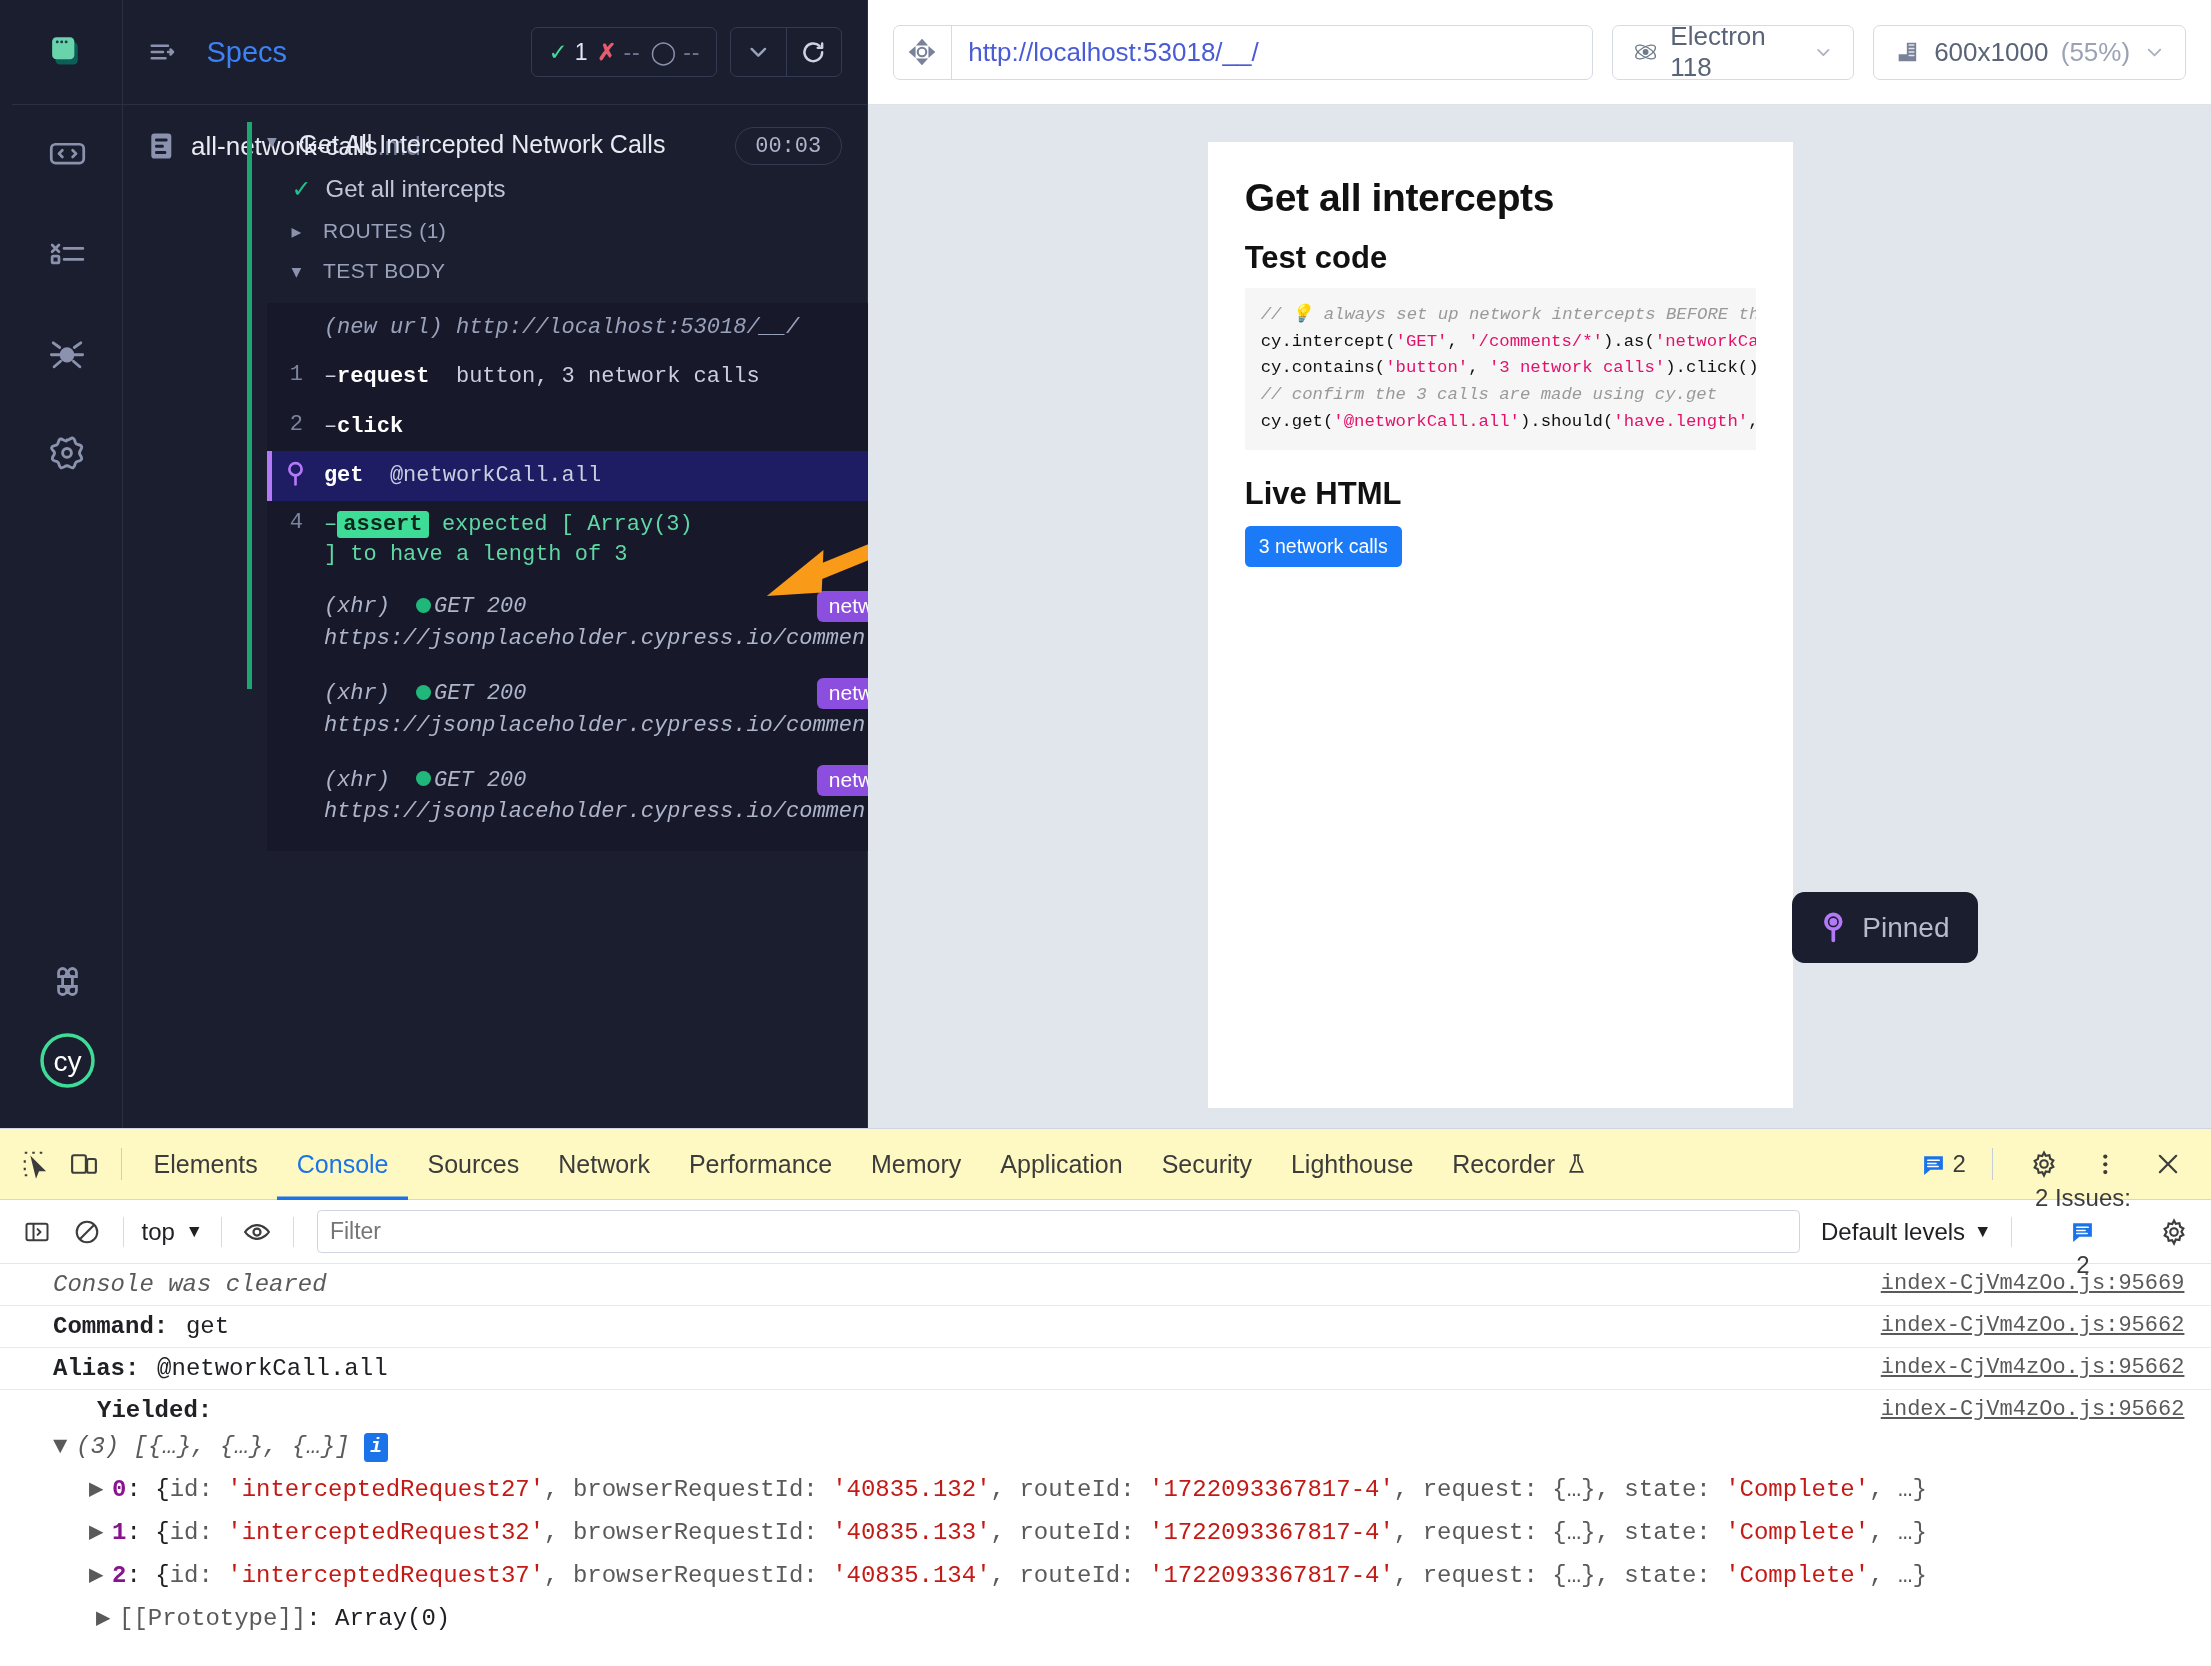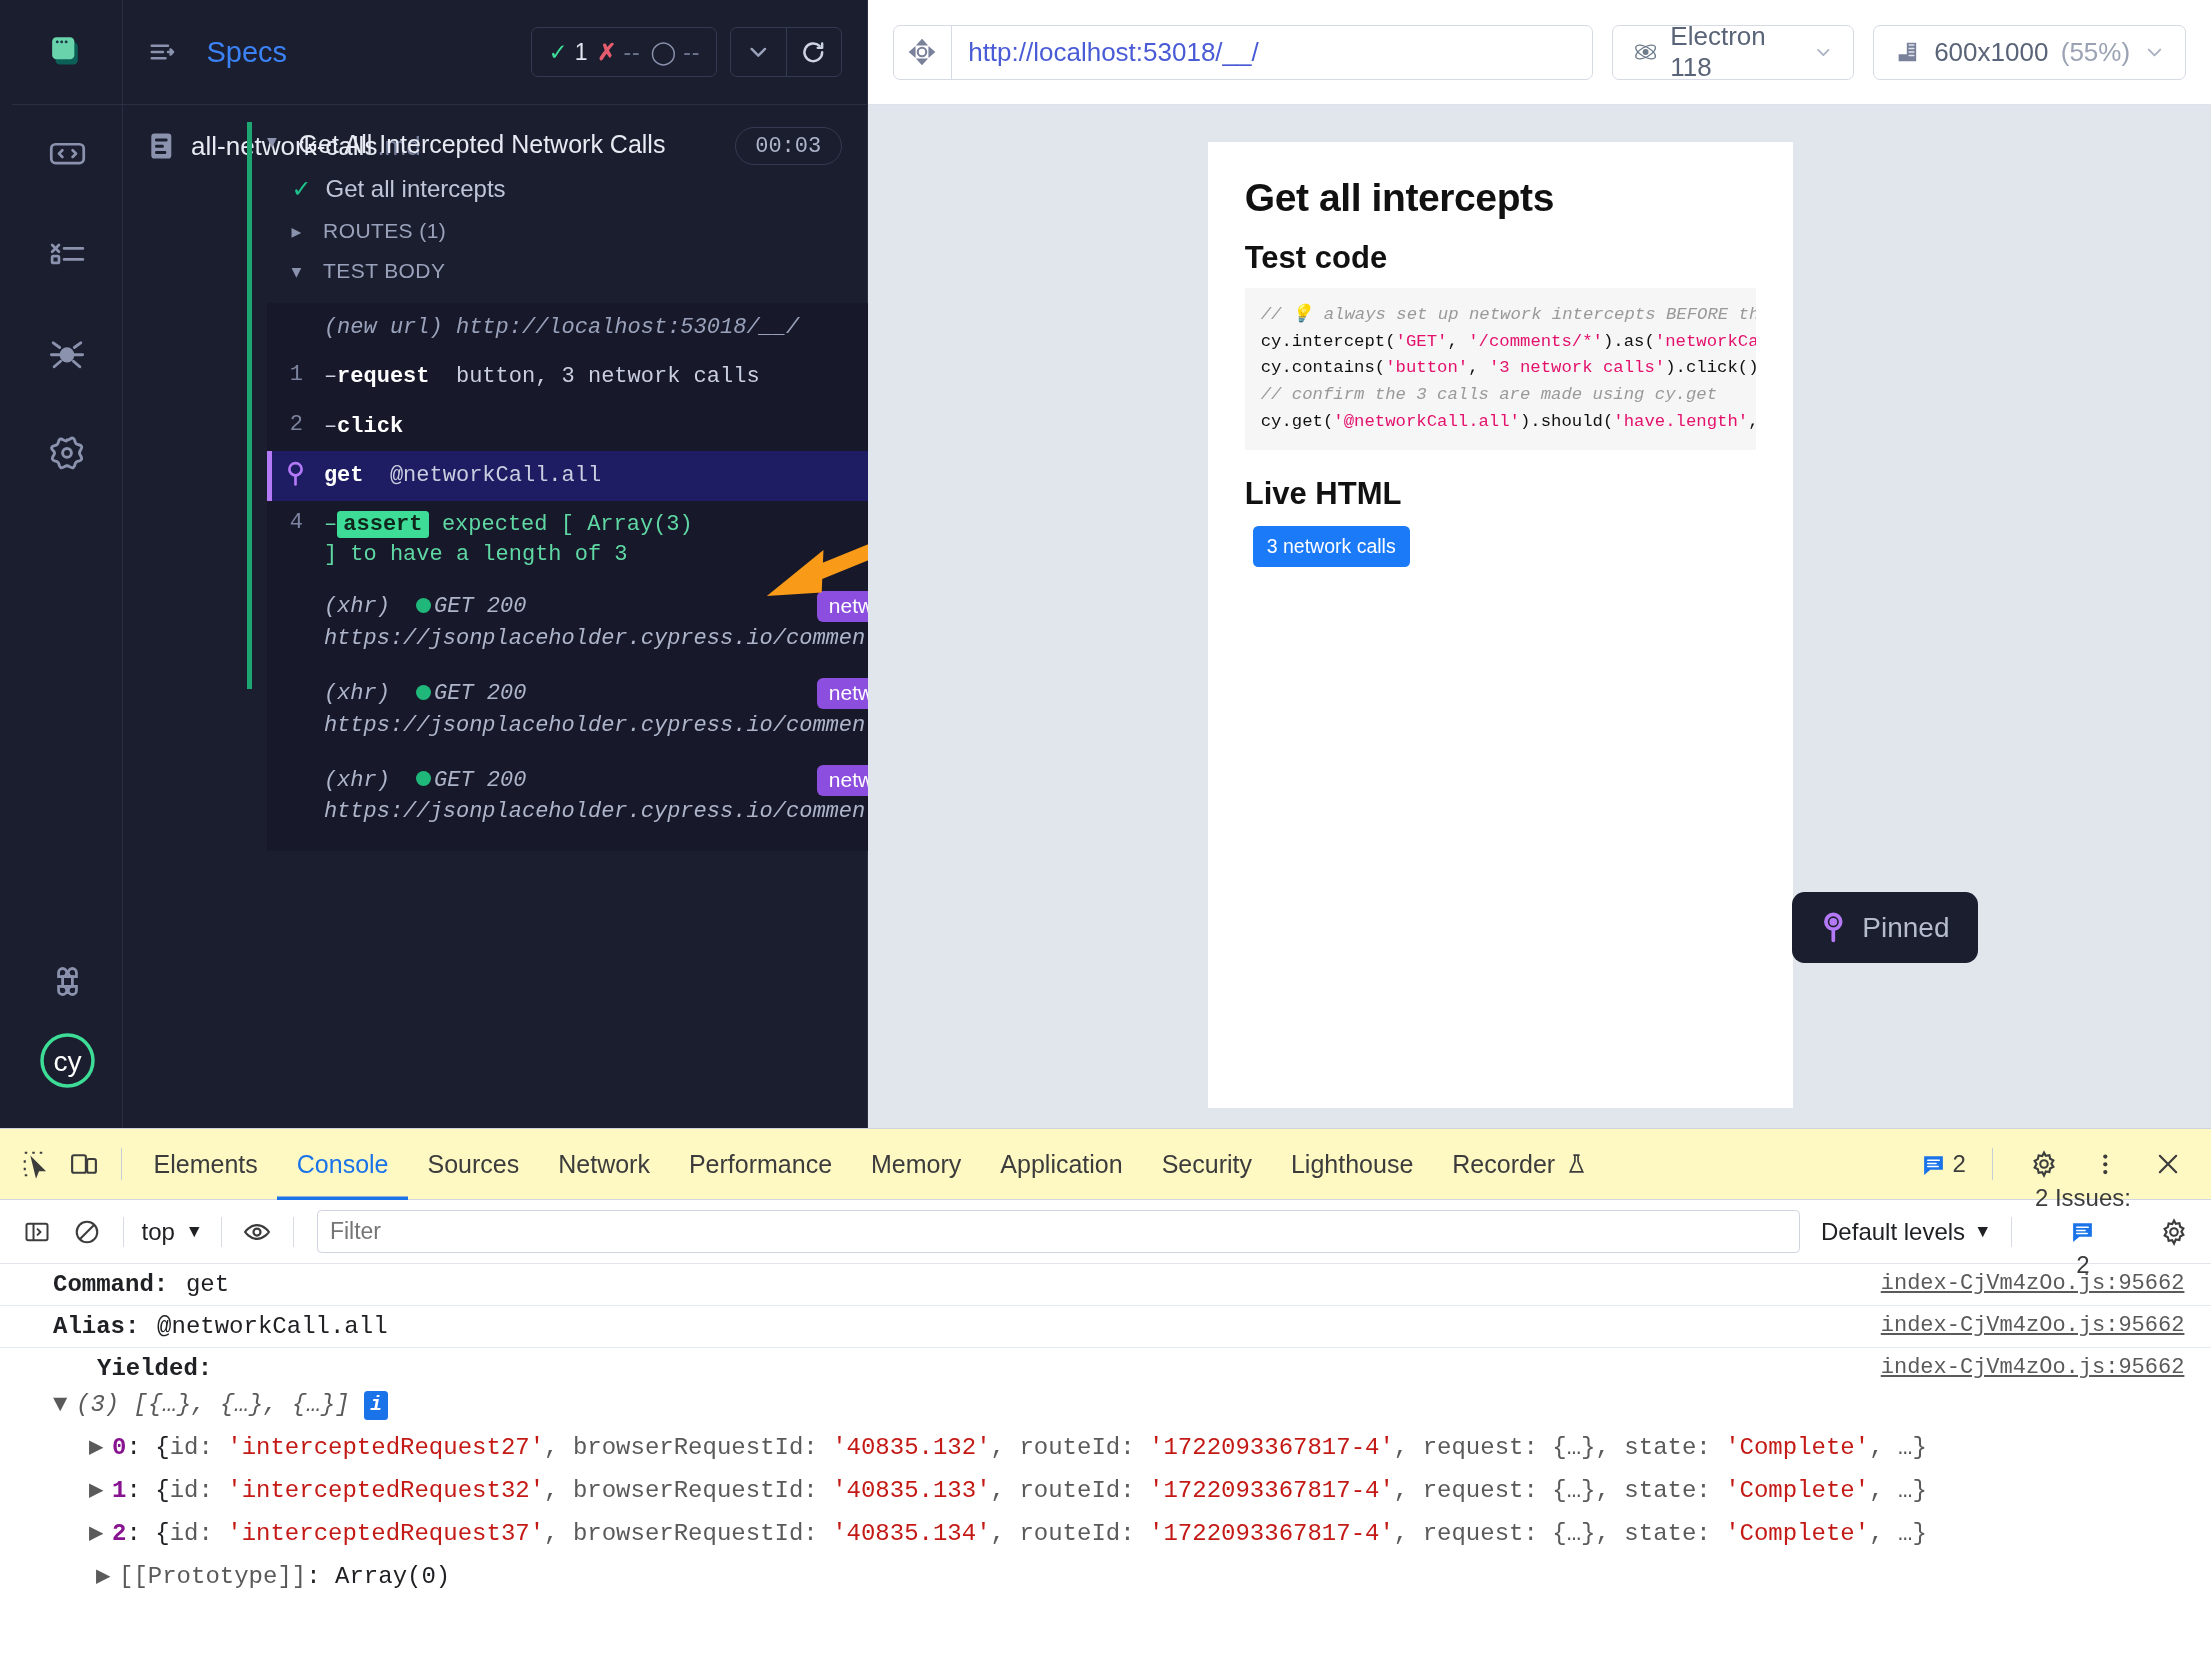--- a/index.html
+++ b/index.html
@@ -95,7 +95,7 @@
   .c-str { color:#e3116c; }
   #app-h3 { font-size:31px; color:#111; font-weight:bold; margin-top:26.6px; }
   #netbtn { margin-top:14px; background:#1a7af8; color:#fff; border:0; border-radius:5.3px;
-     padding:8.9px 14px; font-size:19.5px; font-family:"Liberation Sans",sans-serif;margin-left:8px; }
+     padding:8.9px 14px; font-size:19.5px; font-family:"Liberation Sans",sans-serif; }
   #pinned { position:absolute; left:924px; top:892px; background:#1b1e2e; border-radius:12.4px;
      display:flex; align-items:center; gap:16px; padding:19.5px 28px; }
   #pinned .lbl { color:#b6bccd; font-size:28px; }

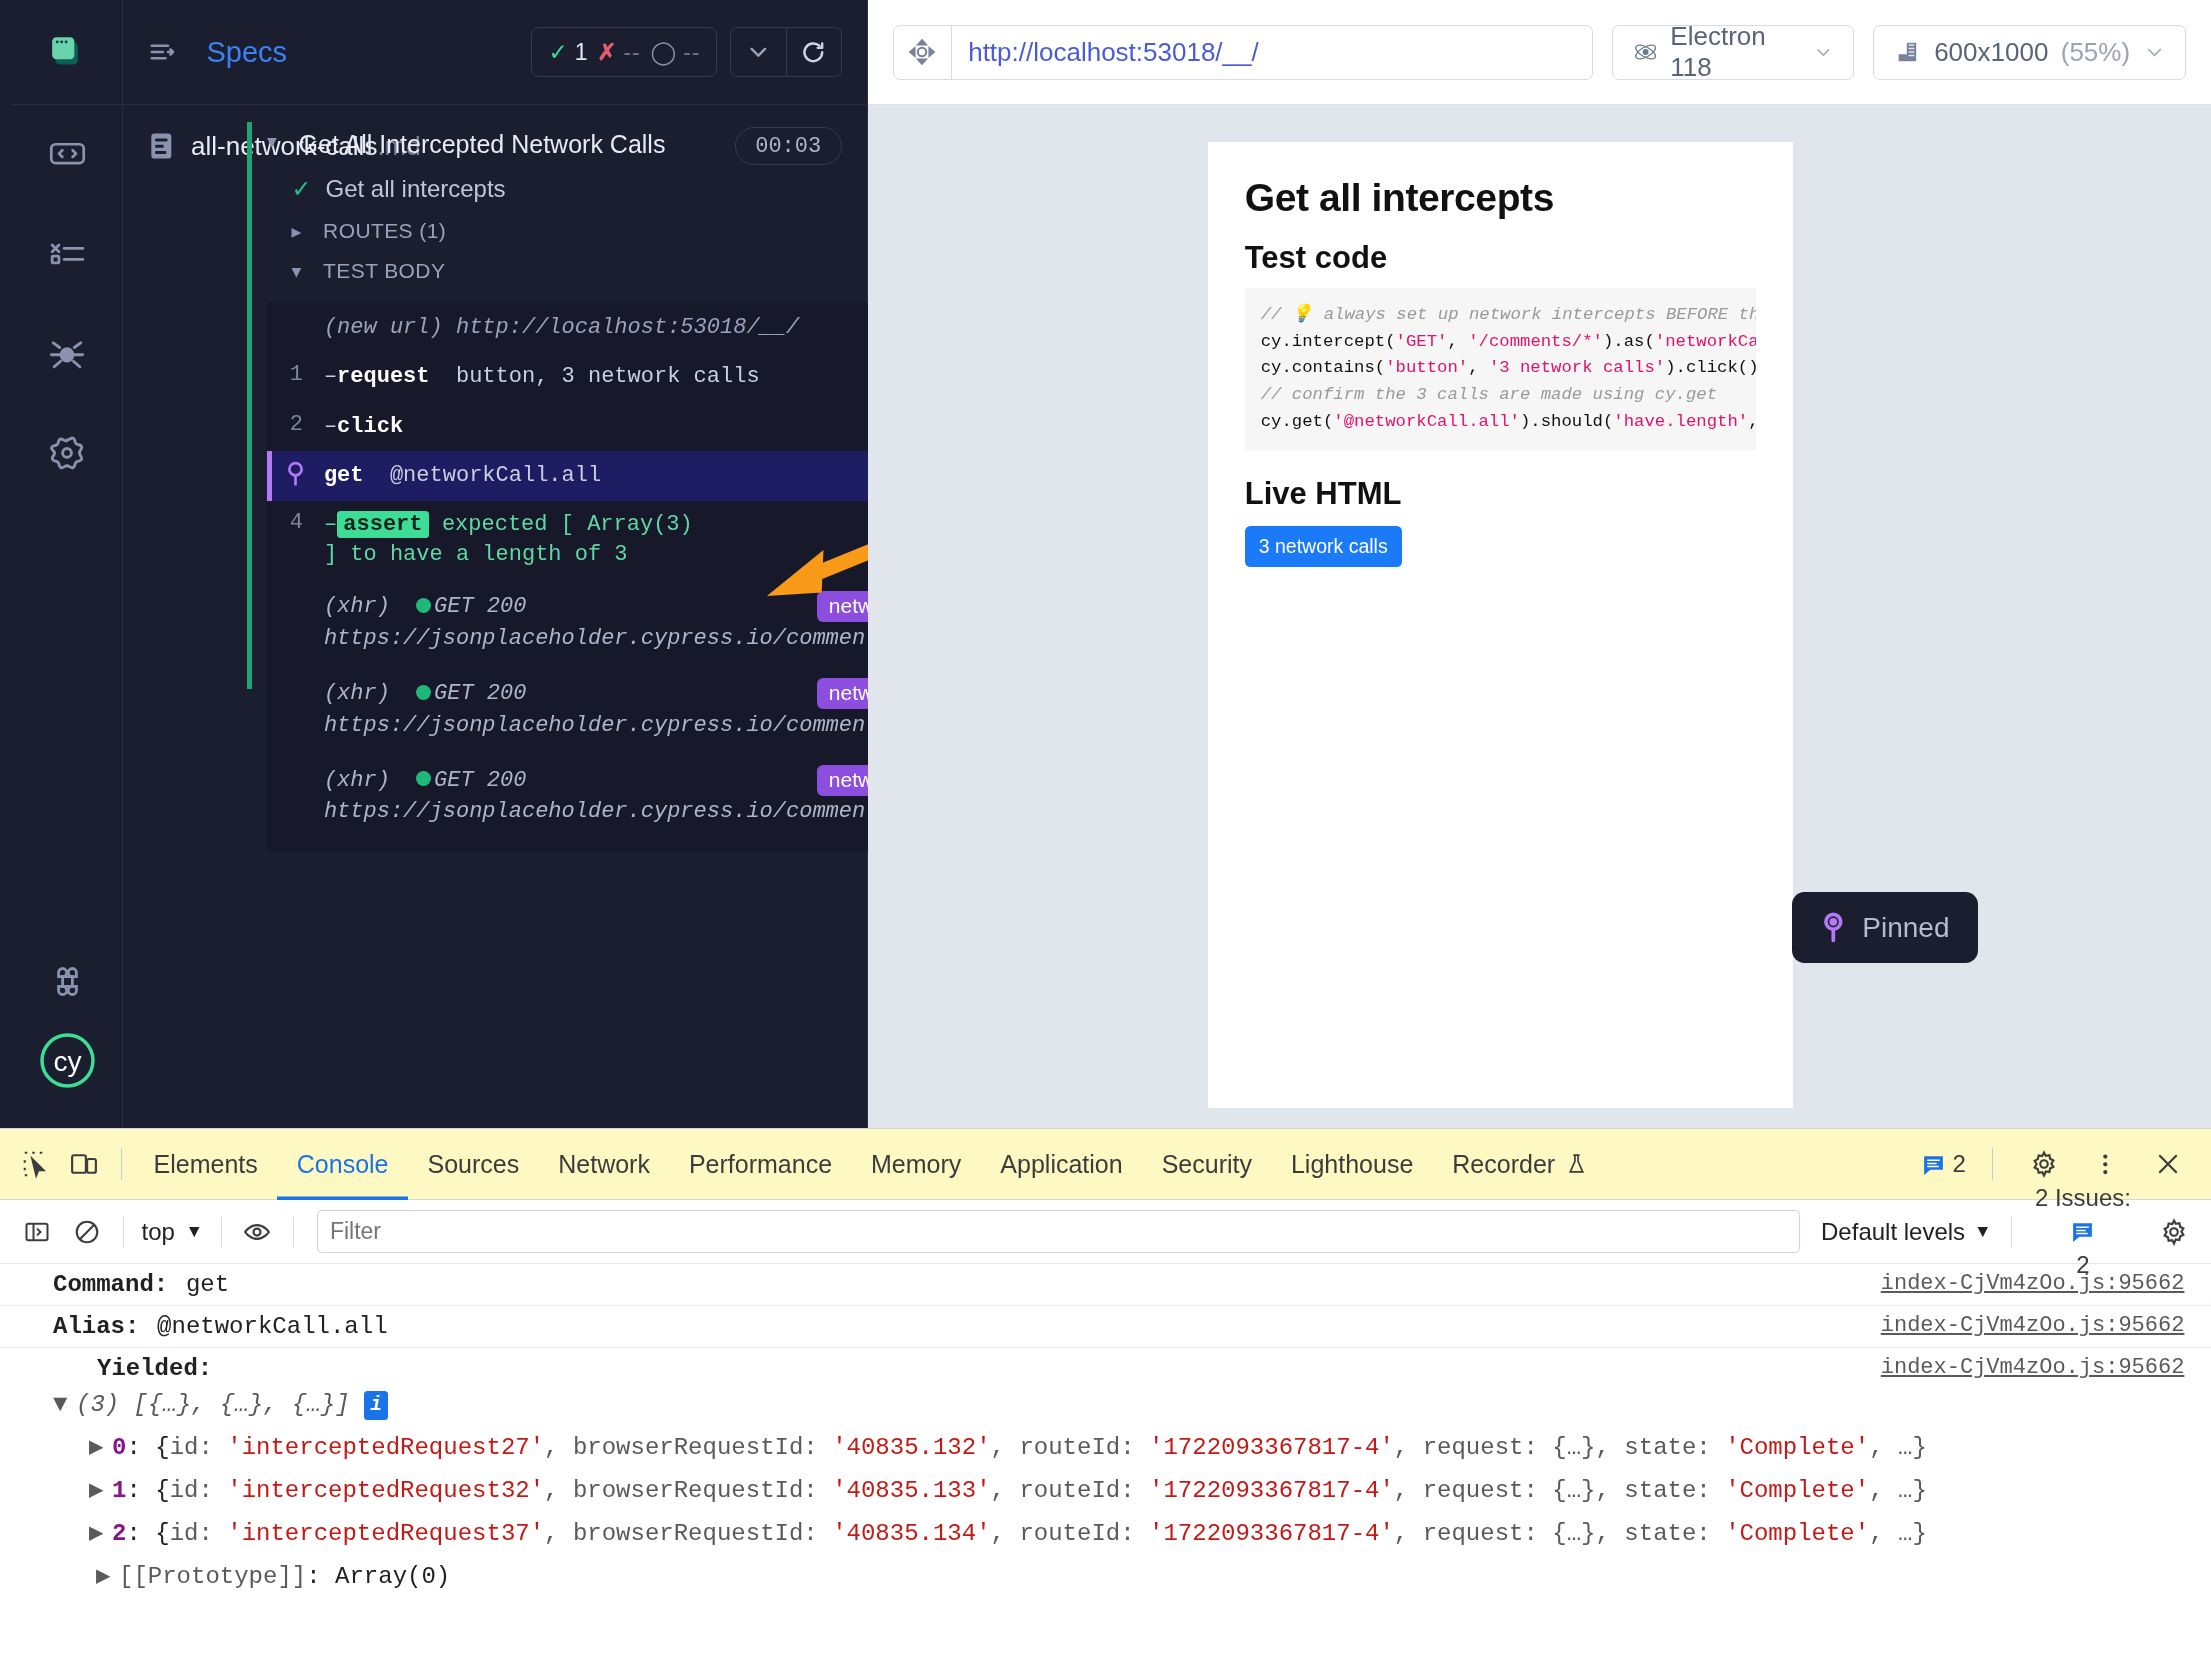--- a/index.html
+++ b/index.html
@@ -509,6 +509,10 @@
 
   <div id="console">
 
+    <div class="crow">
+      <span class="ital">Console was cleared</span>
+      <span class="src">index-CjVm4zOo.js:95669</span>
+    </div>
 
     <div class="crow">
       <b>Command:</b>

